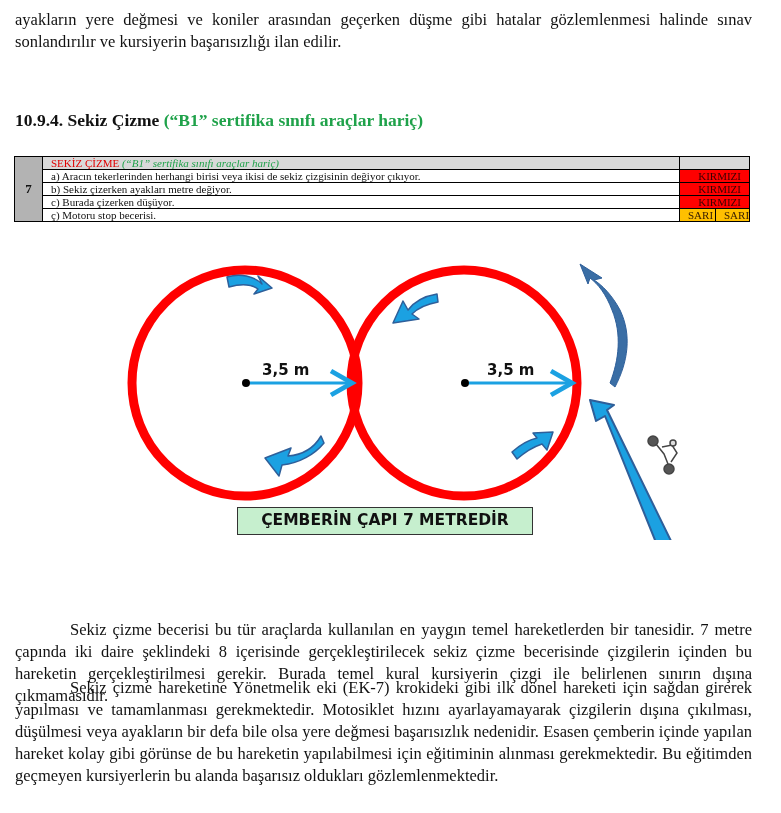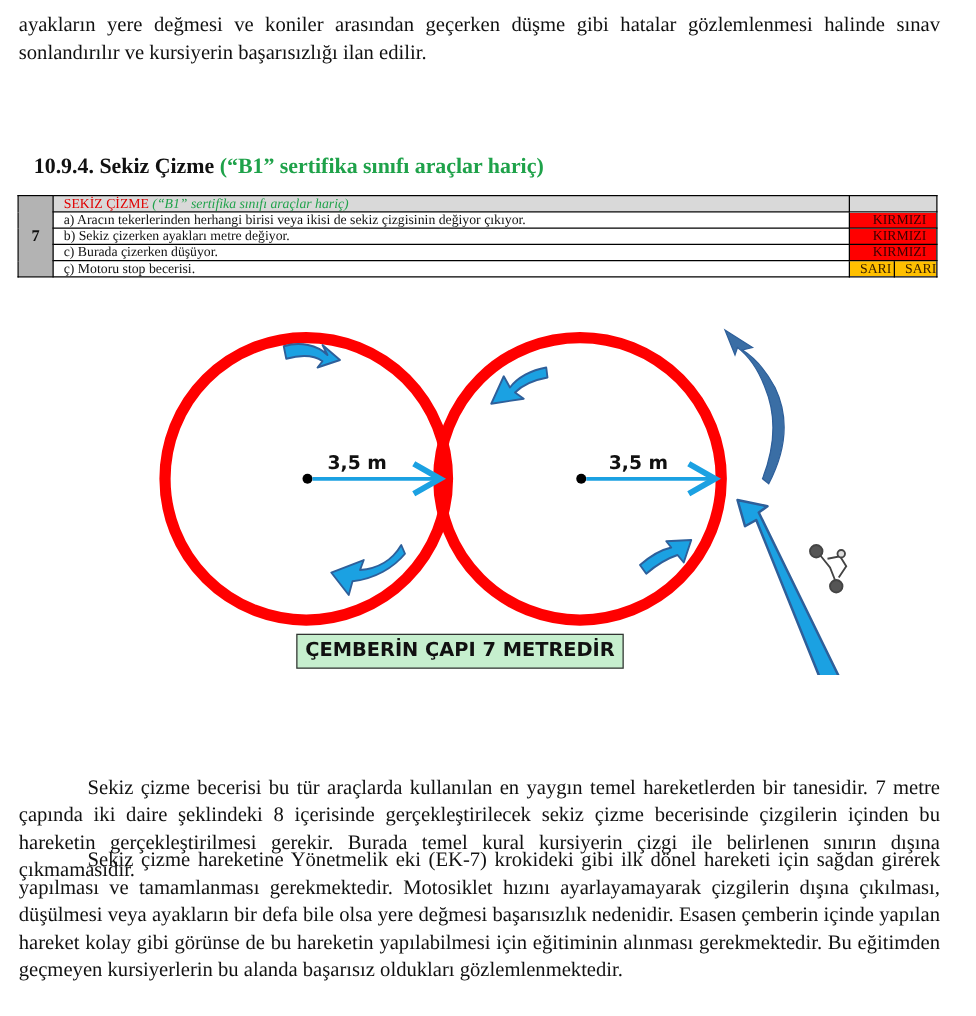--- a/index.html
+++ b/index.html
@@ -9,7 +9,7 @@
             text-align: justify; margin: 0; }
     .para.indent { text-indent: 55px; }
     #p-top { top: 9px; }
-    .heading { position: absolute; left: 15px; top: 110px; font-size: 17.5px; font-weight: bold; margin: 12px; }
+    .heading { position: absolute; left: 15px; top: 110px; font-size: 17.5px; font-weight: bold; margin: 0; }
     .heading .green { color: #1fa24a; }
 
     table.tbl { position: absolute; left: 14px; top: 156px; width: 736px; border-collapse: collapse;

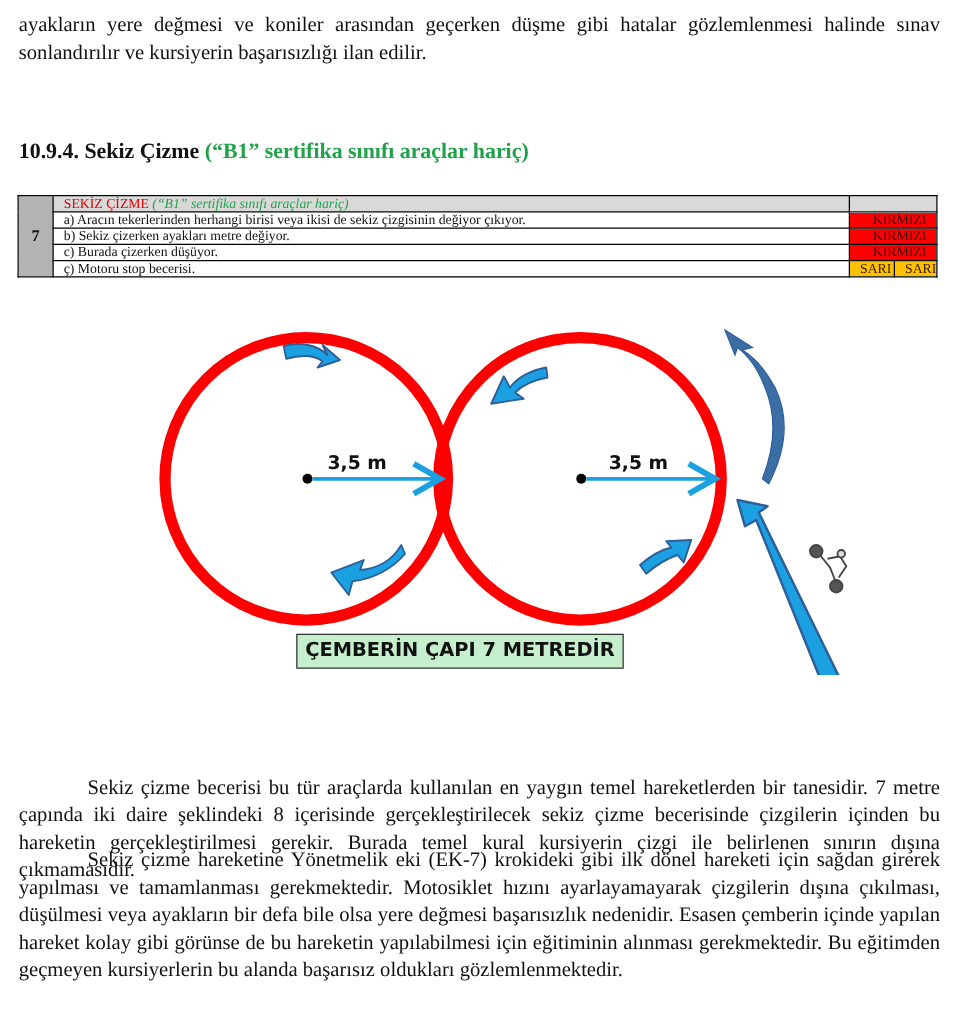--- a/index.html
+++ b/index.html
@@ -23,7 +23,7 @@
     td.yel { background: #ffc000; text-align: right; color: #3a2000; }
 
     #diagram { position: absolute; left: 0; top: 240px; }
-    .caption { position: absolute; left: 237px; top: 507px; width: 262px; height: 28px;
+    .caption { position: absolute; left: 237px; top: 507px; width: 296px; height: 28px;
                background: #c6efce; border: 1.5px solid #333; box-sizing: border-box;
                font-family: "DejaVu Sans", sans-serif; font-weight: bold; font-size: 15.5px;
                text-align: center; line-height: 25px; color: #111; }

